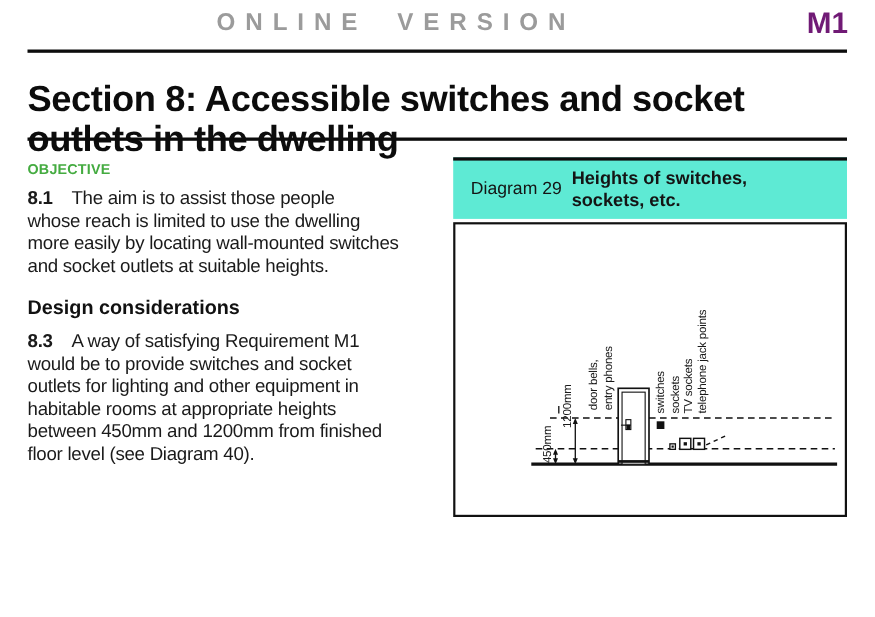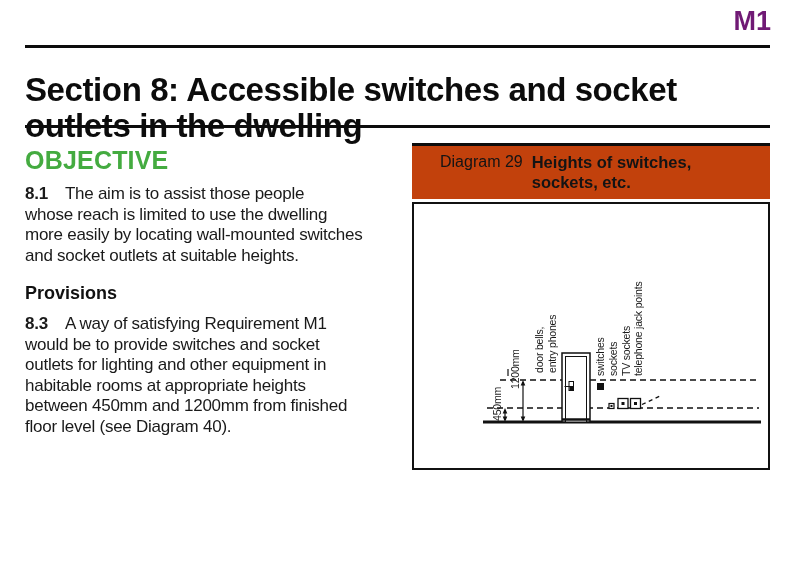--- a/index.html
+++ b/index.html
@@ -58,6 +58,7 @@
 
 <div id="page">
 
+  <div id="watermark">ONLINE VERSION</div>
   <div id="m1-badge">M1</div>
 
   <div class="rule" id="rule-top"></div>

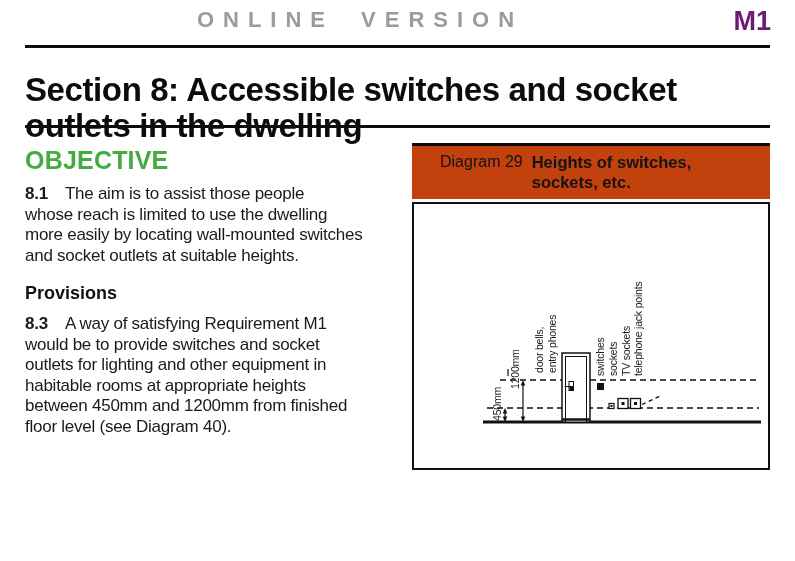--- a/index.html
+++ b/index.html
@@ -31,7 +31,7 @@
   
   #left-col{position:absolute;left:25px;top:146px;width:380px;}
   #objective-heading{
-    margin:0 0 9px 0;font-size:25px;font-weight:bold;color:#44ab40;letter-spacing:0.2px;
+    margin:0 0 9px 0;font-size:13px;font-weight:bold;color:#44ab40;letter-spacing:0.2px;
   }
   .body-par{margin:0 0 17px 0;font-size:17px;line-height:20.5px;letter-spacing:-0.25px;color:#1a1a1a;}
   .par-num{font-weight:bold;margin-right:17px;margin-top:15px;}

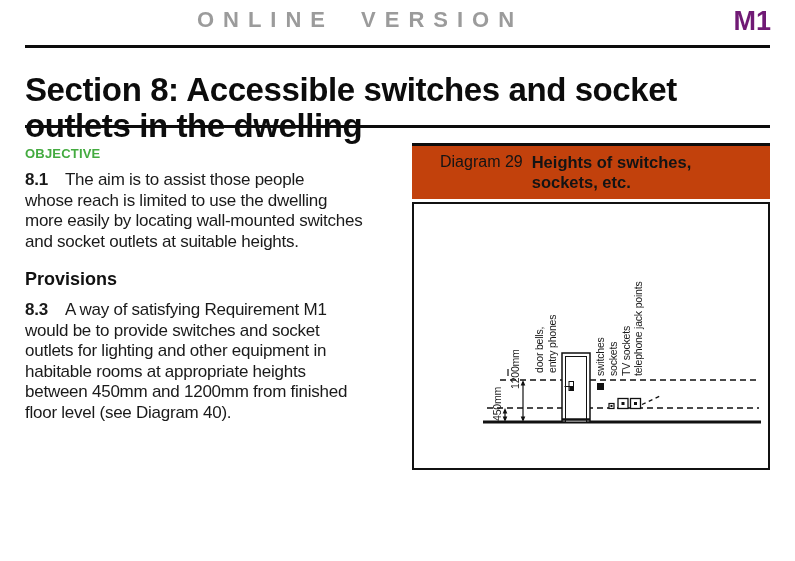--- a/index.html
+++ b/index.html
@@ -40,8 +40,8 @@
   
   #diagram-panel{position:absolute;left:412px;top:143px;width:358px;}
   #diagram-header{
-    border-top:3px solid #0c0c0c;background:#c2410c;
-    padding:6px 10px 7px 28px;display:flex;gap:9px;min-height:39px;box-sizing:border-box;
+    border-top:3px solid #0c0c0c;background:#5eead4;
+    padding:6px 10px 7px 16px;display:flex;gap:9px;min-height:39px;box-sizing:border-box;align-items:center;
   }
   #diagram-label{font-size:16px;line-height:20px;white-space:nowrap;}
   #diagram-title{font-size:16.5px;line-height:20px;font-weight:bold;}

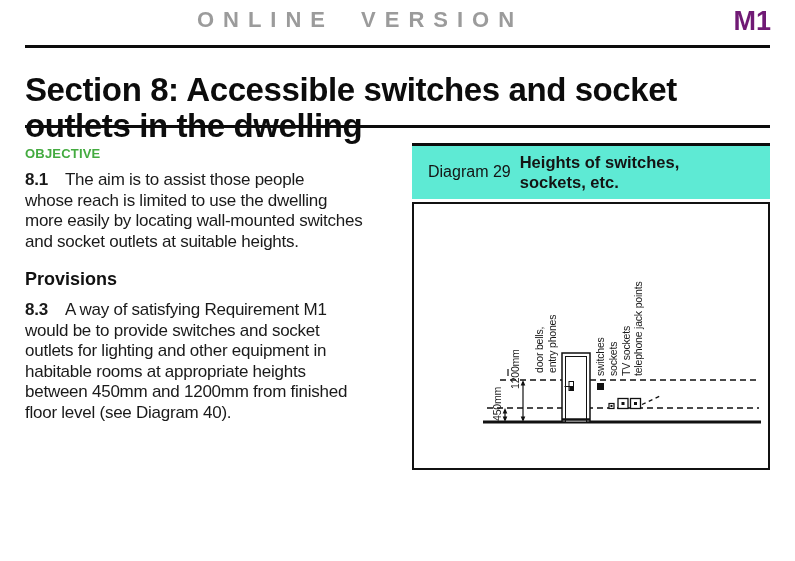--- a/index.html
+++ b/index.html
@@ -74,6 +74,7 @@
 more easily by locating wall-mounted switches
 and socket outlets at suitable heights.</span></p>
 
+    <h3 class="sub-heading">Design considerations</h3>
 
 
     <h3 class="sub-heading">Provisions</h3>

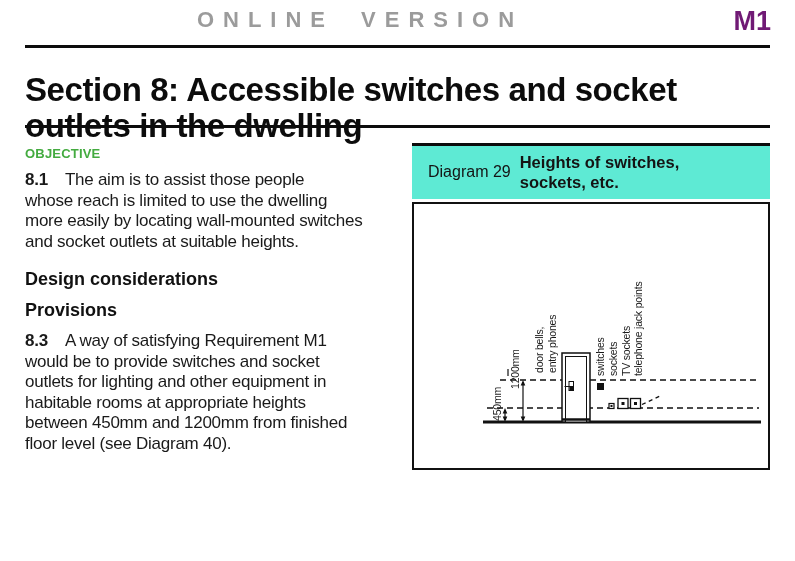--- a/index.html
+++ b/index.html
@@ -77,7 +77,6 @@
     <h3 class="sub-heading">Design considerations</h3>
 
 
-    <h3 class="sub-heading">Provisions</h3>
 
     <p class="body-par"><span class="par-num">8.3</span><span class="lines">A way of satisfying Requirement M1
 would be to provide switches and socket

